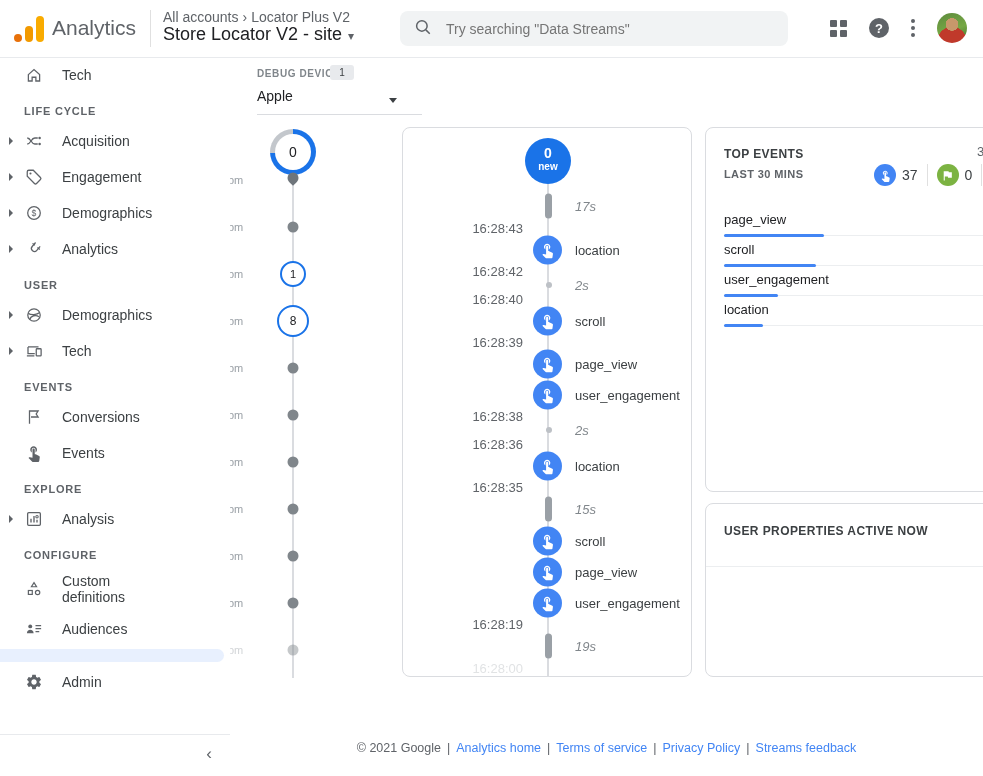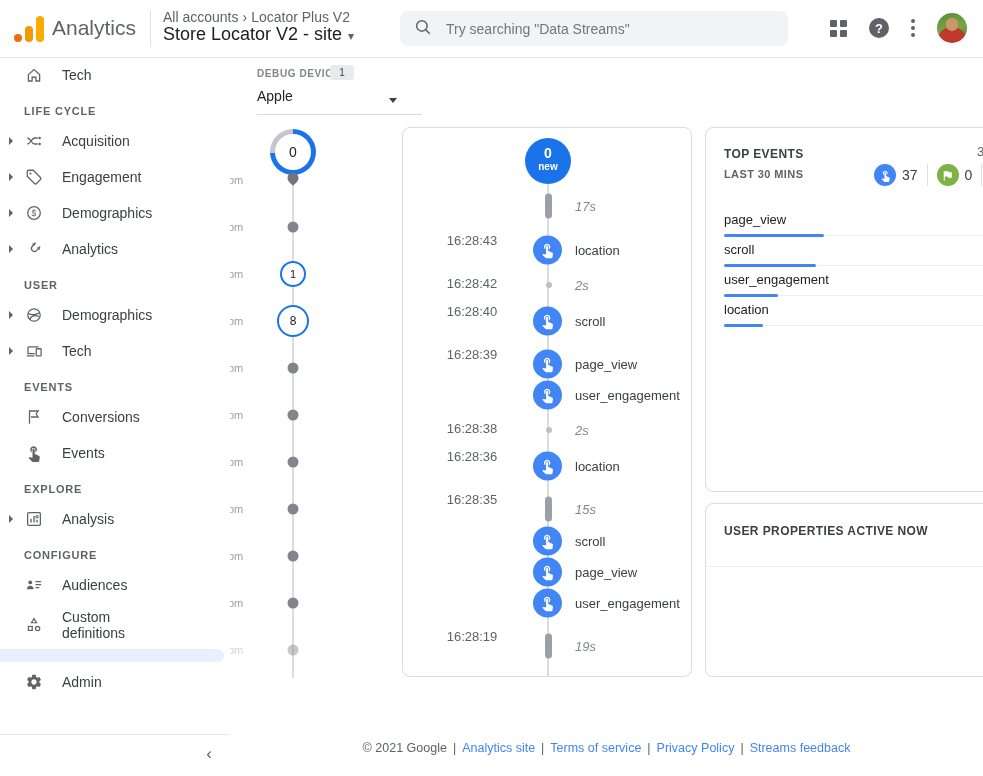--- a/index.html
+++ b/index.html
@@ -86,8 +86,8 @@
   #stream-rows{position:absolute;left:0;top:62px;right:18px;}
   .s-row{position:relative;}
   .s-row.ev{height:31px;} .s-row.t{height:12px;} .s-row.cap{height:32px;} .s-row.d{height:16px;}
-  .s-time{position:absolute;left:18px;width:102px;text-align:center;top:50%;transform:translateY(-50%);
-          font-size:13px;color:#5f6368;margin-top:12px;}
+  .s-time{position:absolute;left:18px;width:102px;text-align:right;top:50%;transform:translateY(-50%);
+          font-size:13px;color:#5f6368;}
   .s-time.faded{color:#bcc0c4;}
   .s-icon{position:absolute;left:130px;top:50%;transform:translateY(-50%);width:29px;height:29px;border-radius:50%;
           background:#4285f4;display:flex;align-items:center;justify-content:center;z-index:2;}

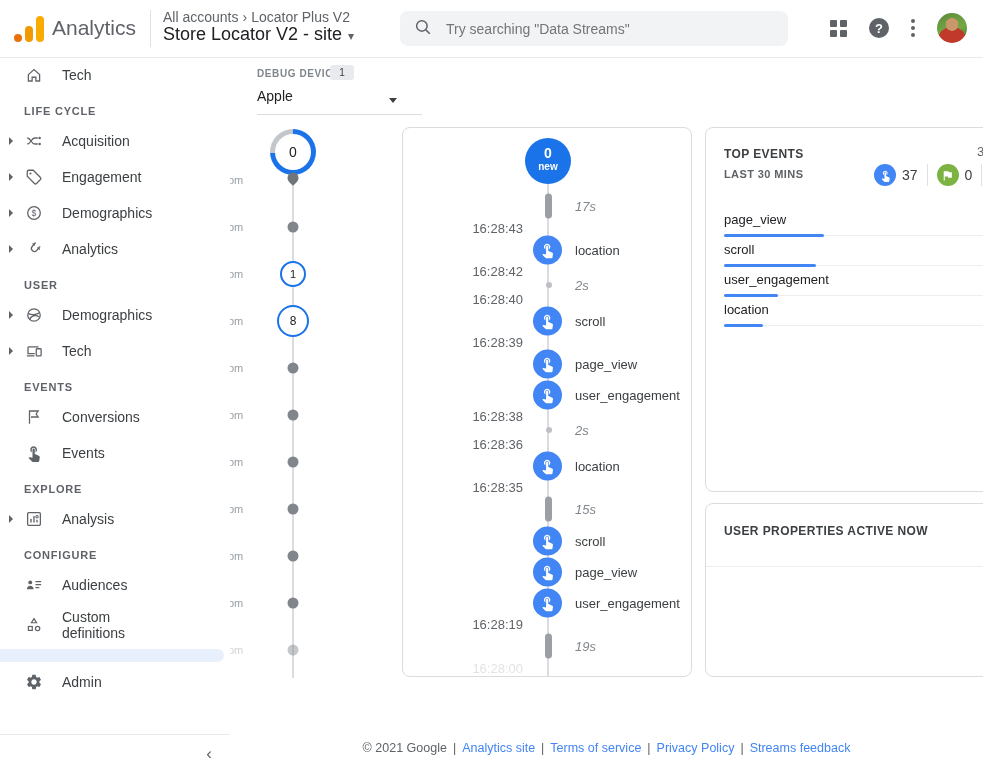--- a/index.html
+++ b/index.html
@@ -274,6 +274,16 @@
           <span class="side-label">Analysis</span>
         </div>
         <div class="side-section">CONFIGURE</div>
+        <div class="side-item tall">
+          <span class="side-icon">
+            <svg viewBox="0 0 24 24">
+              <path d="M12 3.5 15.4 9H8.6z" fill="none" stroke="#5f6368" stroke-width="1.6"></path>
+              <rect x="4.5" y="14" width="5.2" height="5.2" fill="none" stroke="#5f6368" stroke-width="1.6"></rect>
+              <circle cx="16.8" cy="16.6" r="2.9" fill="none" stroke="#5f6368" stroke-width="1.6"></circle>
+            </svg>
+          </span>
+          <span class="side-label">Custom definitions</span>
+        </div>
         <div class="side-item">
           <span class="side-icon">
             <svg viewBox="0 0 24 24">
@@ -283,16 +293,6 @@
             </svg>
           </span>
           <span class="side-label">Audiences</span>
-        </div>
-        <div class="side-item tall">
-          <span class="side-icon">
-            <svg viewBox="0 0 24 24">
-              <path d="M12 3.5 15.4 9H8.6z" fill="none" stroke="#5f6368" stroke-width="1.6"></path>
-              <rect x="4.5" y="14" width="5.2" height="5.2" fill="none" stroke="#5f6368" stroke-width="1.6"></rect>
-              <circle cx="16.8" cy="16.6" r="2.9" fill="none" stroke="#5f6368" stroke-width="1.6"></circle>
-            </svg>
-          </span>
-          <span class="side-label">Custom definitions</span>
         </div>
         <div class="selected-sliver"></div>
         <div class="side-item">

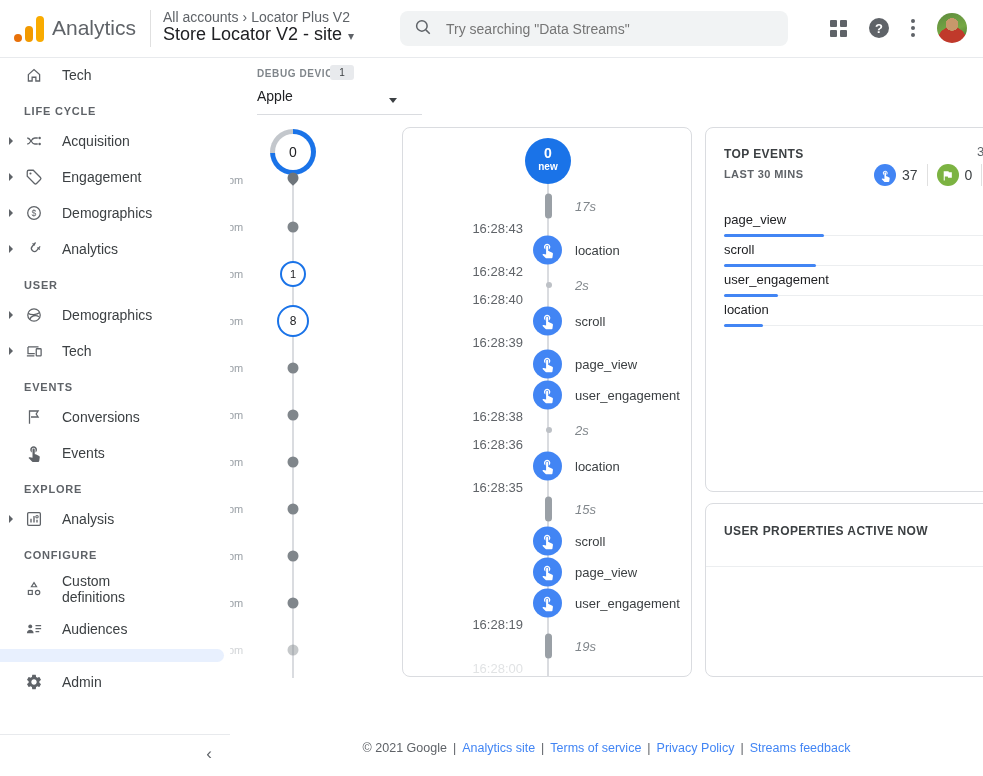--- a/index.html
+++ b/index.html
@@ -564,7 +564,7 @@
   </div>
 
   <div class="footer">
-    <span>© 2021 Google</span><span id="footer-links"><span class="fsep">|</span><a>Analytics site</a><span class="fsep">|</span><a>Terms of service</a><span class="fsep">|</span><a>Privacy Policy</a><span class="fsep">|</span><a>Streams feedback</a></span>
+    <span>© 2021 Google</span><span id="footer-links"><span class="fsep">|</span><a>Analytics home</a><span class="fsep">|</span><a>Terms of service</a><span class="fsep">|</span><a>Privacy Policy</a><span class="fsep">|</span><a>Streams feedback</a></span>
   </div>
 </div>
 

